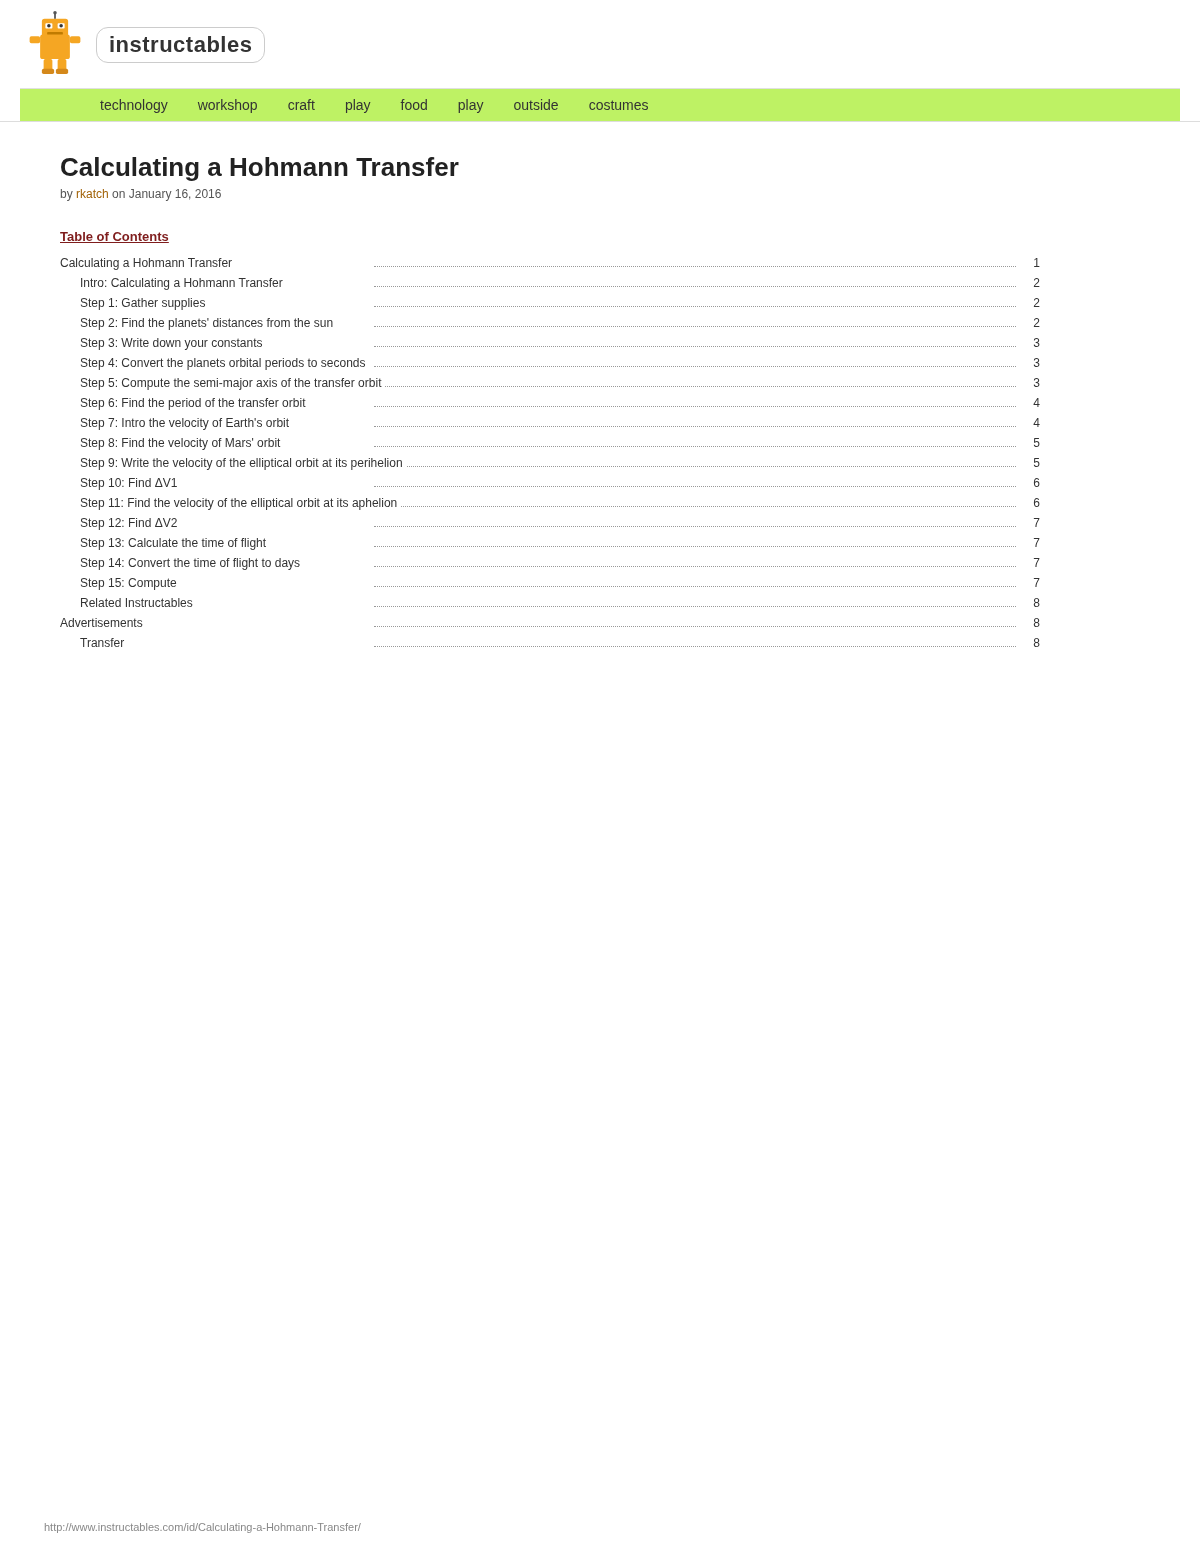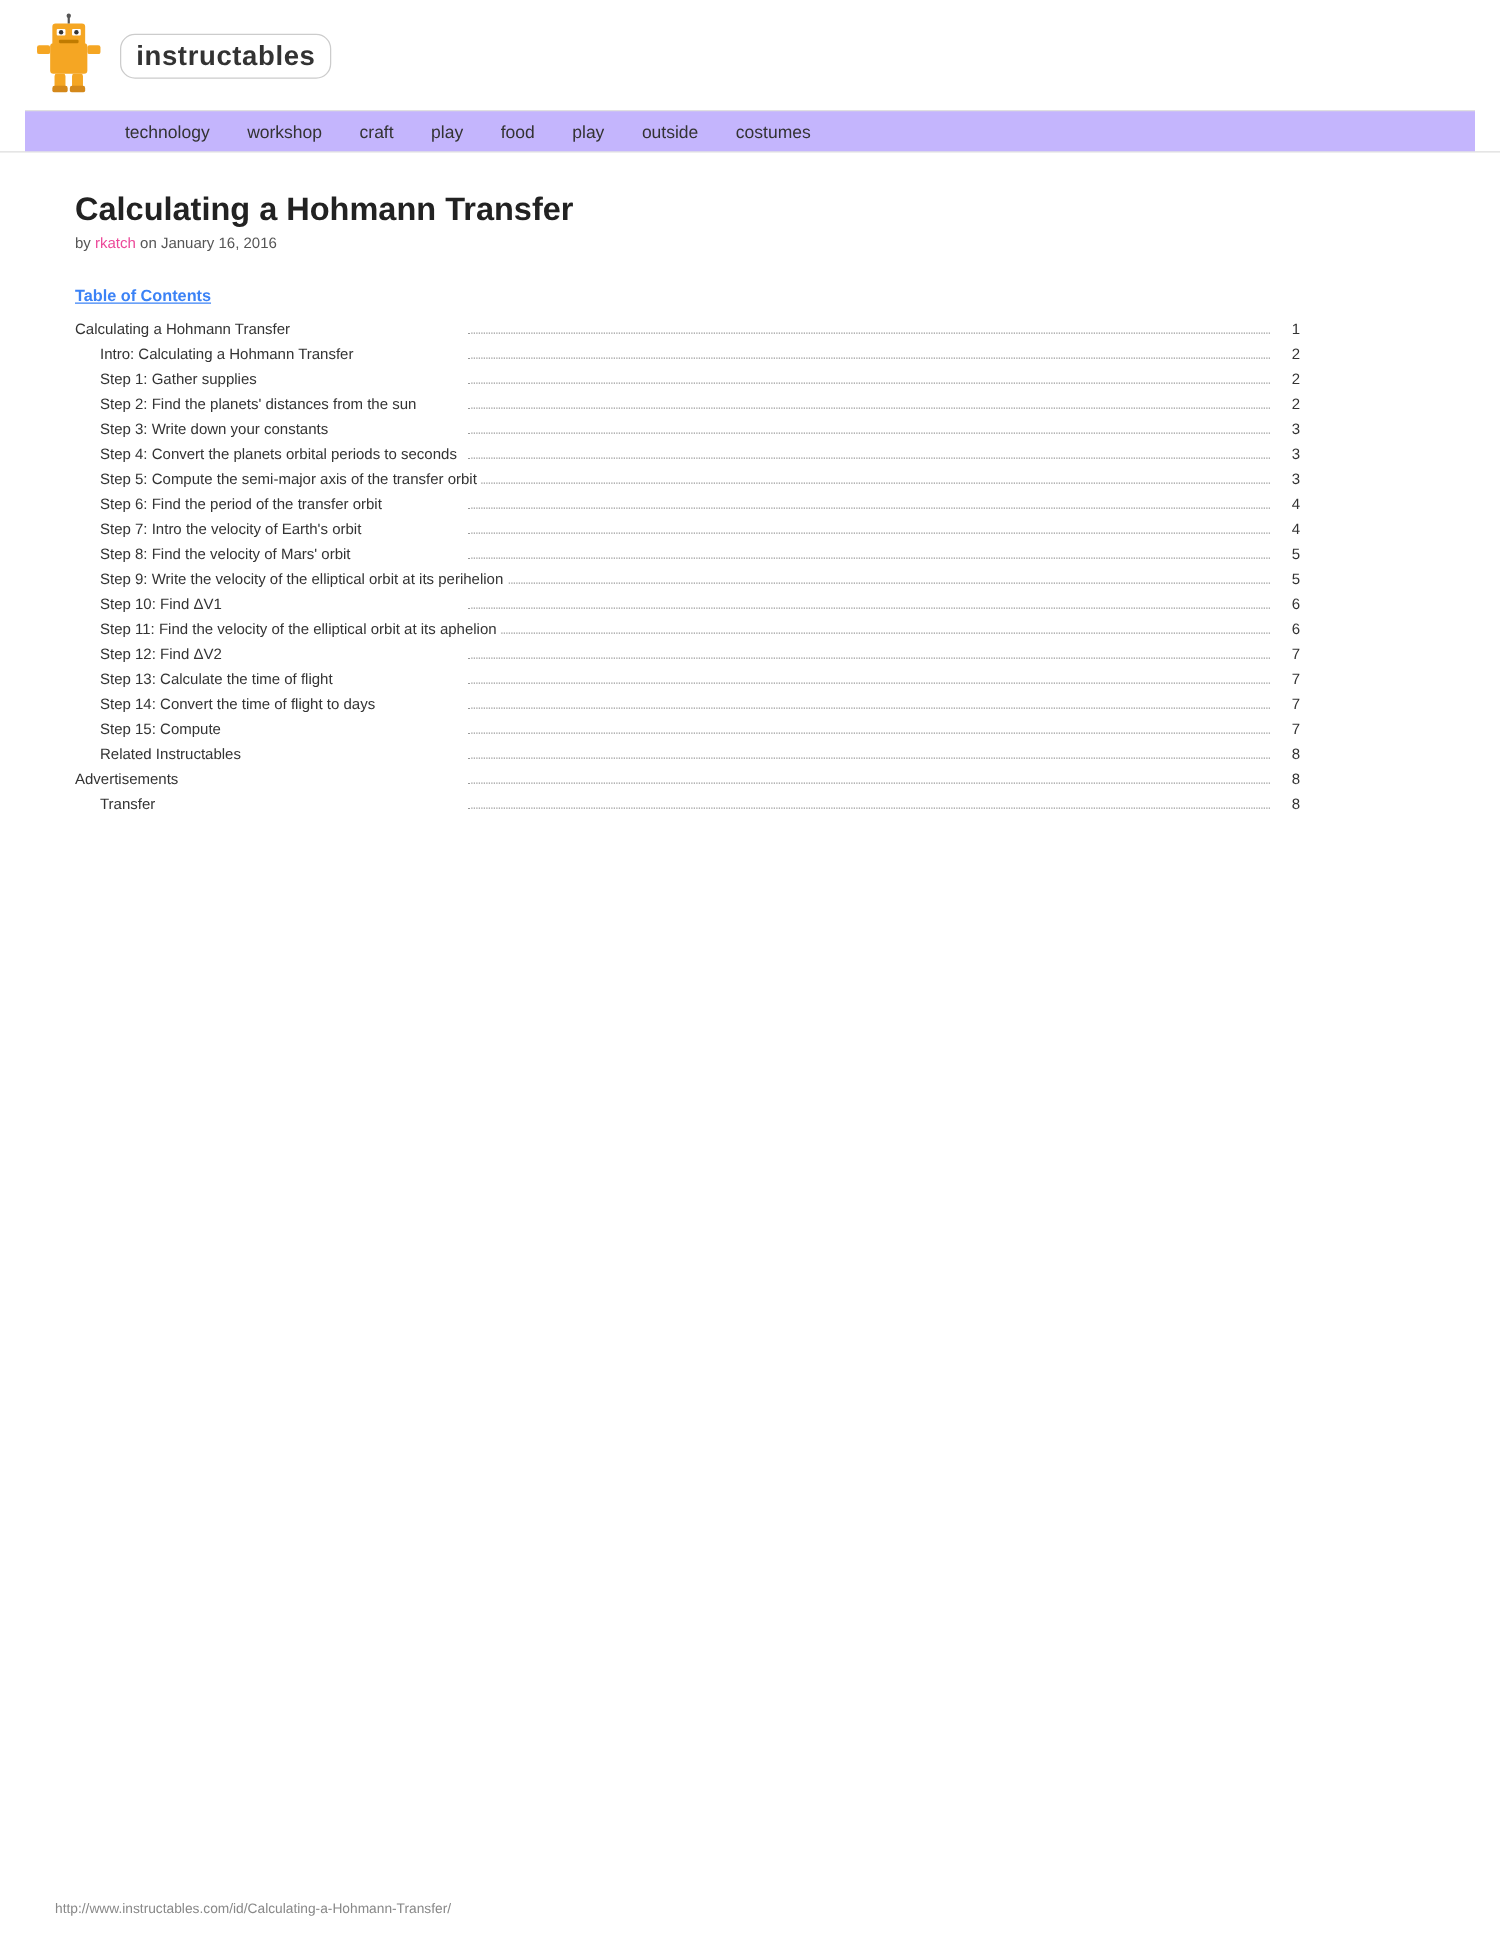--- a/index.html
+++ b/index.html
@@ -52,7 +52,7 @@
       align-items: flex-start;
       gap: 30px;
       padding: 8px 0 8px 80px;
-      background: #c4b5fd;
+      background: #bef264;
       border-top: 1px solid #e0e0e0;
     }
     .nav-item {

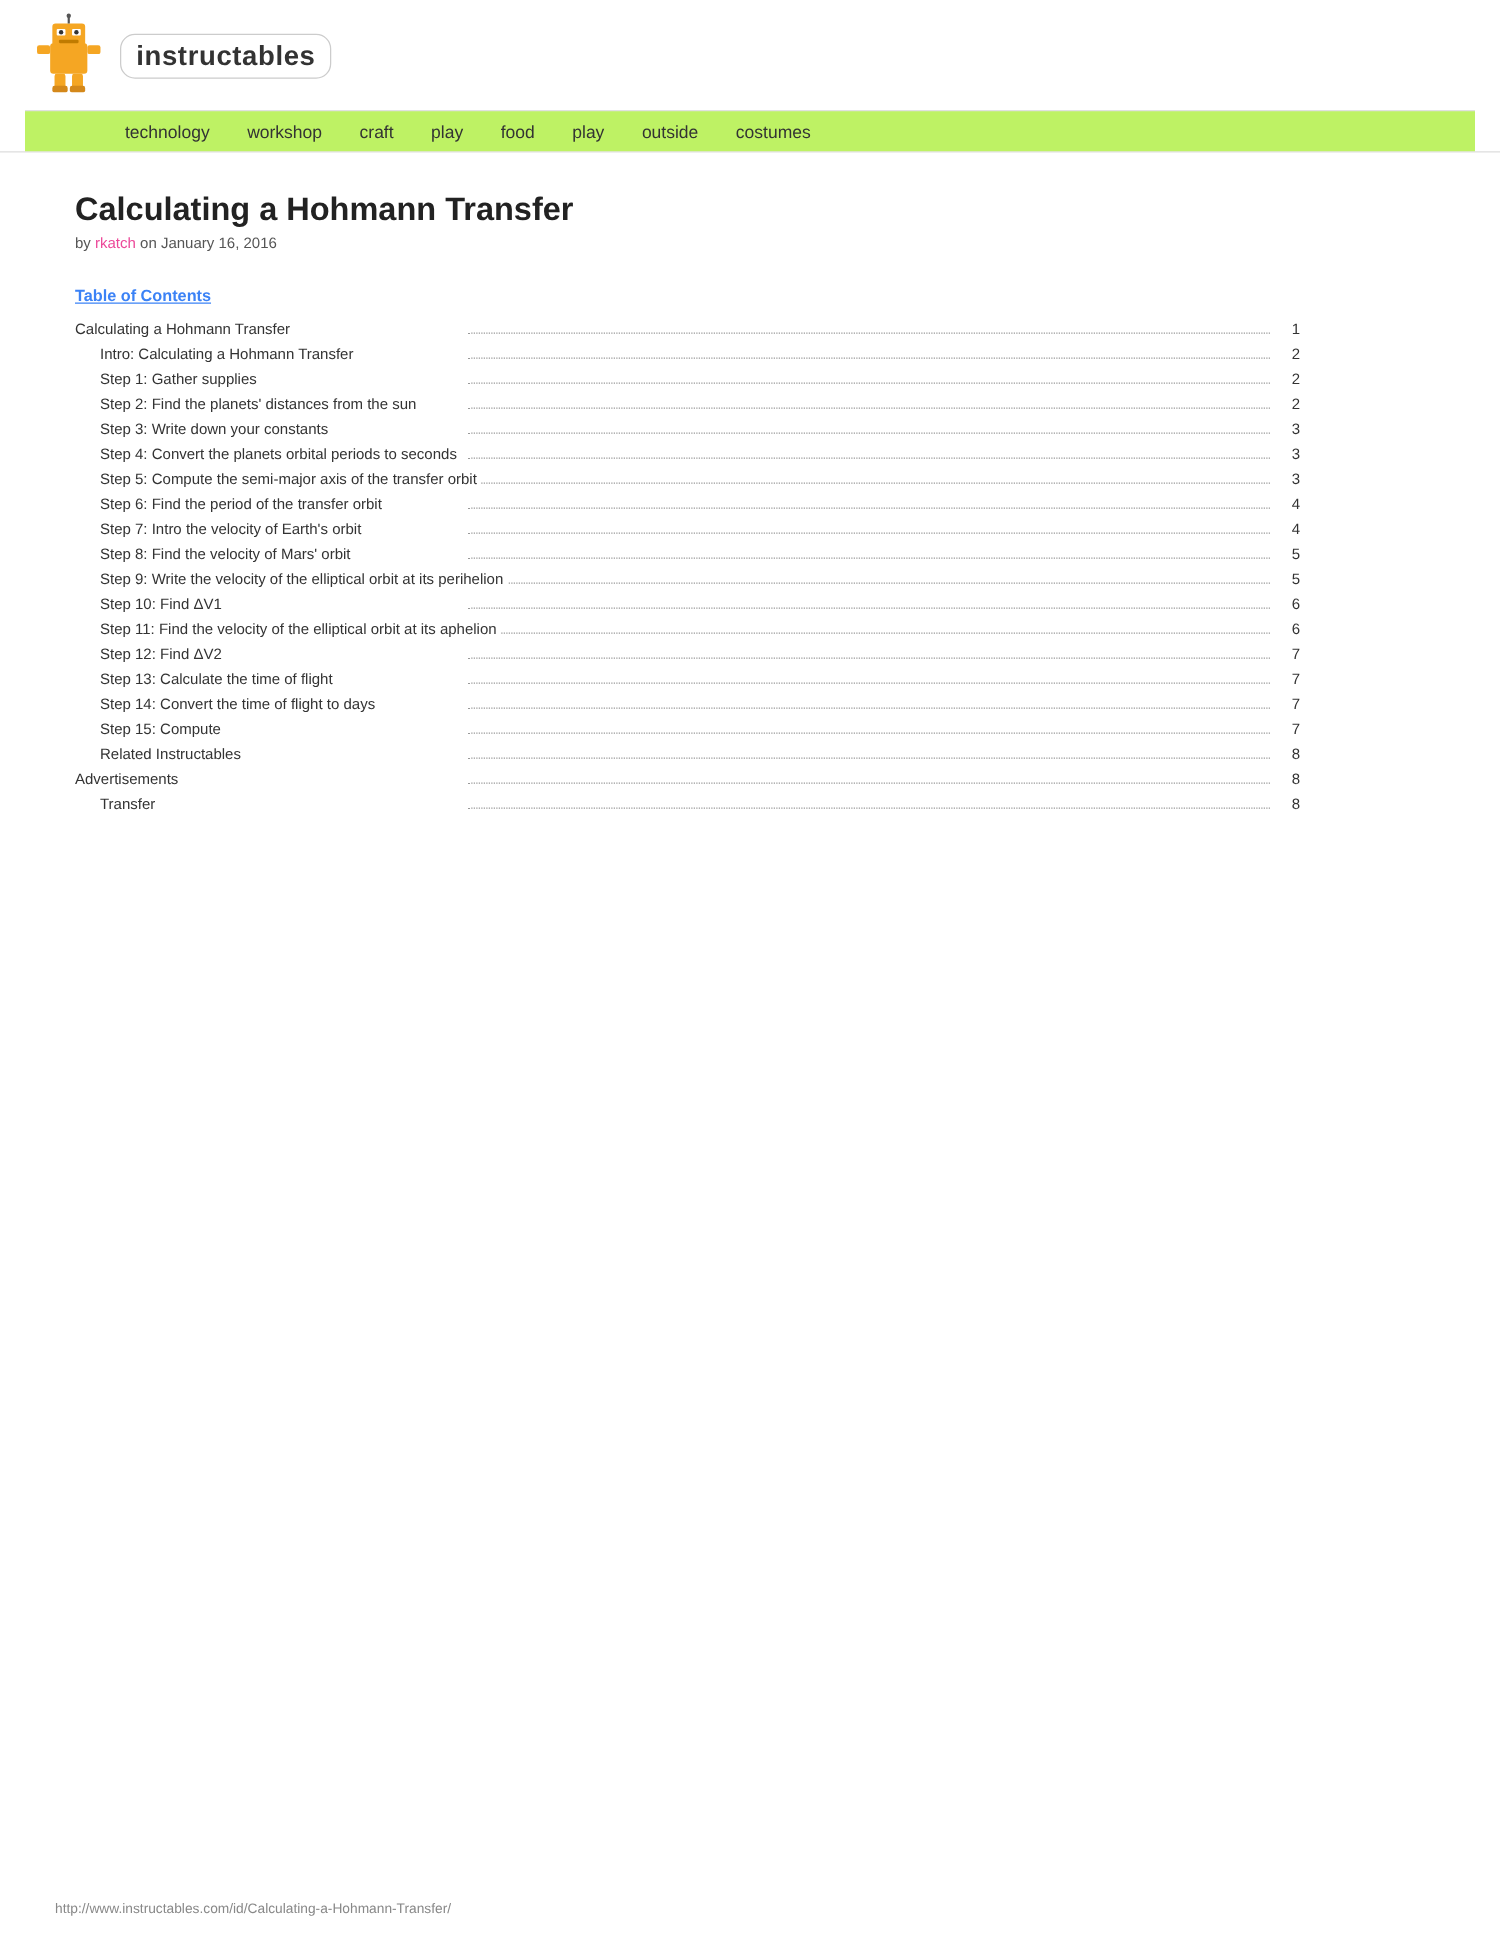--- a/index.html
+++ b/index.html
@@ -82,7 +82,7 @@
       margin-bottom: 28px;
     }
     .author-link {
-      color: #ec4899;
+      color: #a16207;
       text-decoration: none;
     }
 

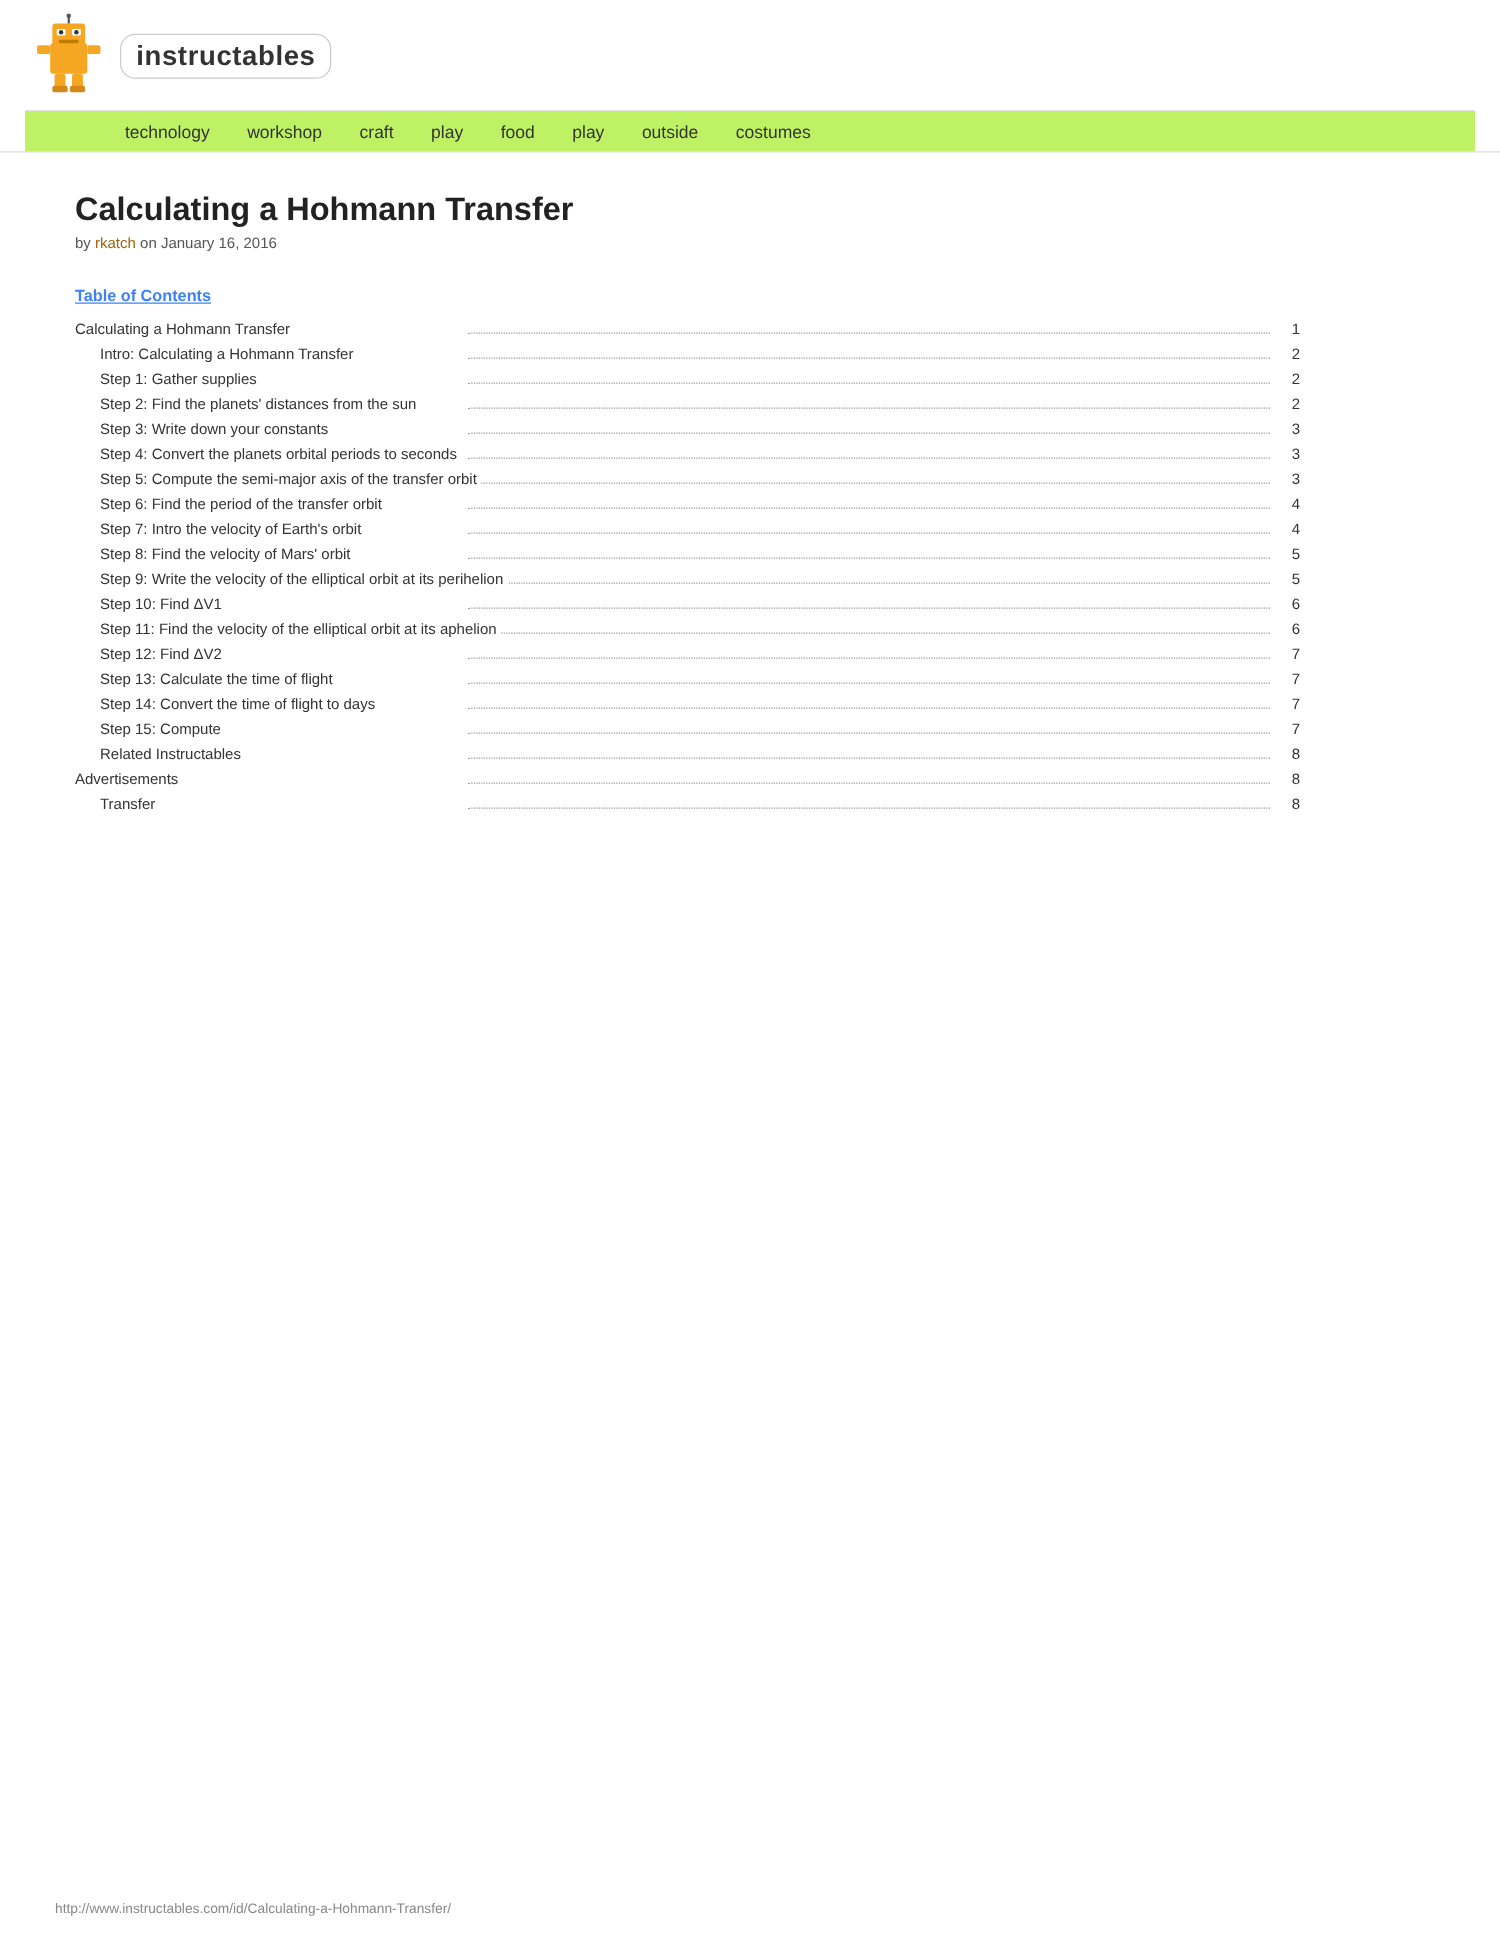--- a/index.html
+++ b/index.html
@@ -89,7 +89,7 @@
     .toc-header {
       font-size: 13px;
       font-weight: bold;
-      color: #3b82f6;
+      color: #7f1d1d;
       margin-bottom: 12px;
       text-decoration: underline;
     }

